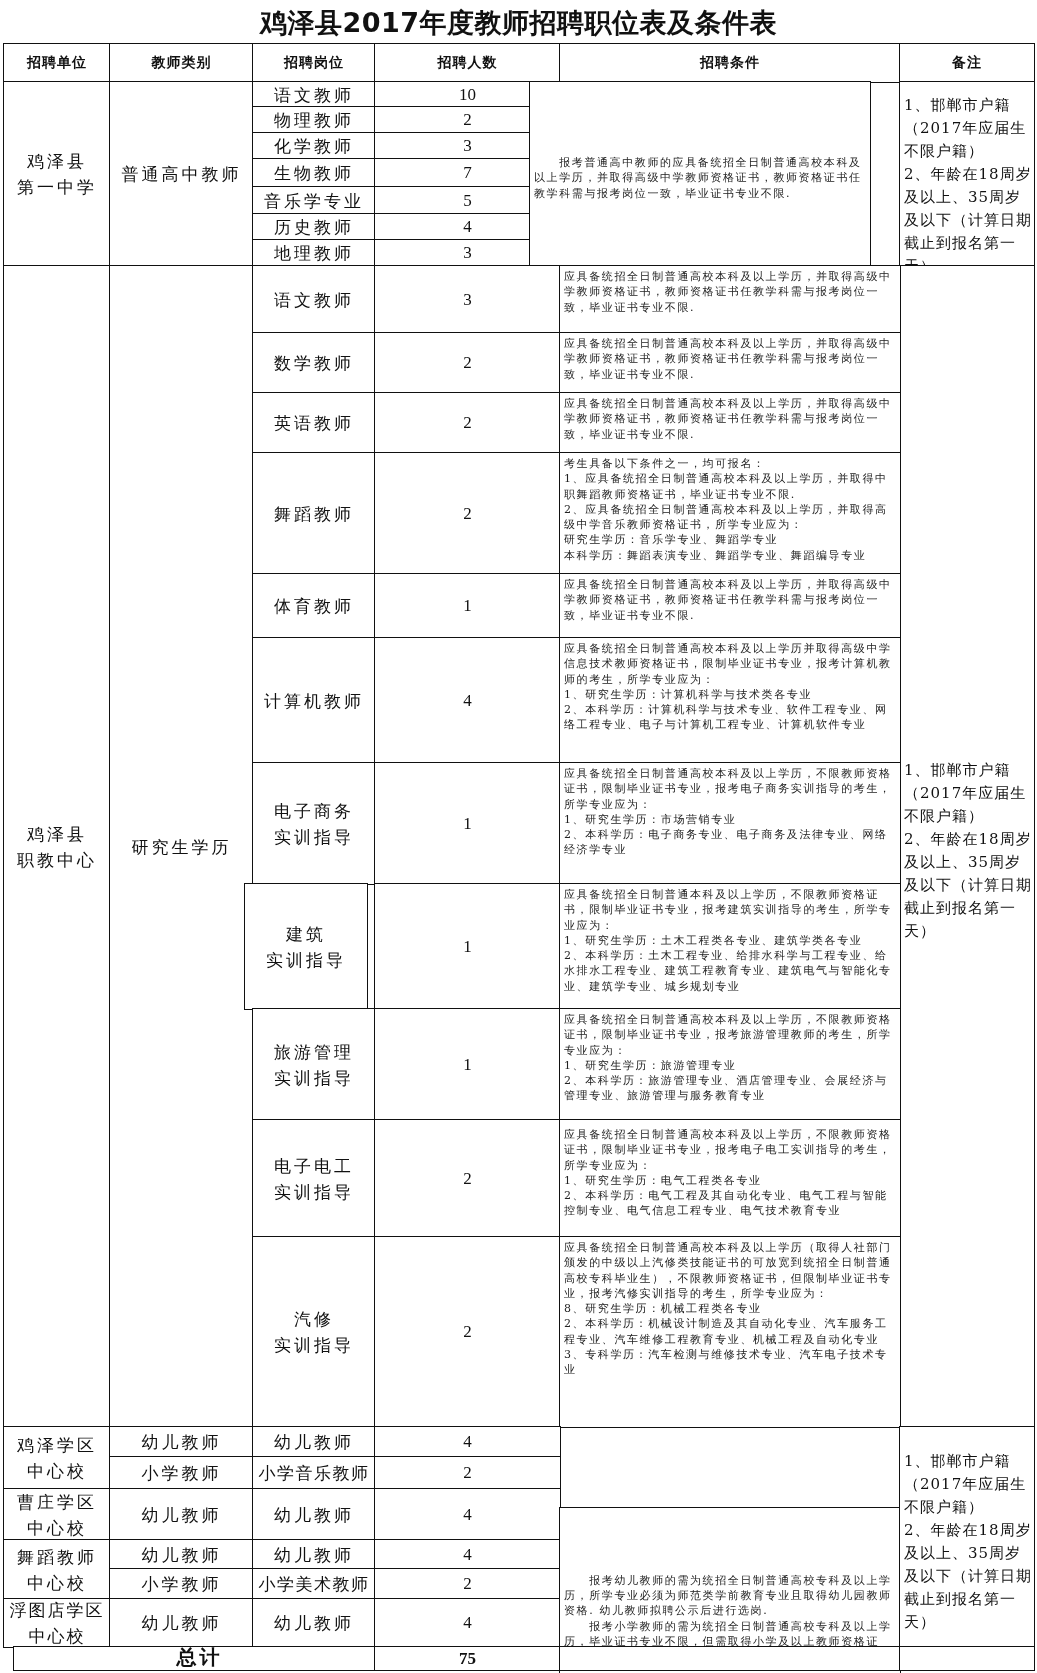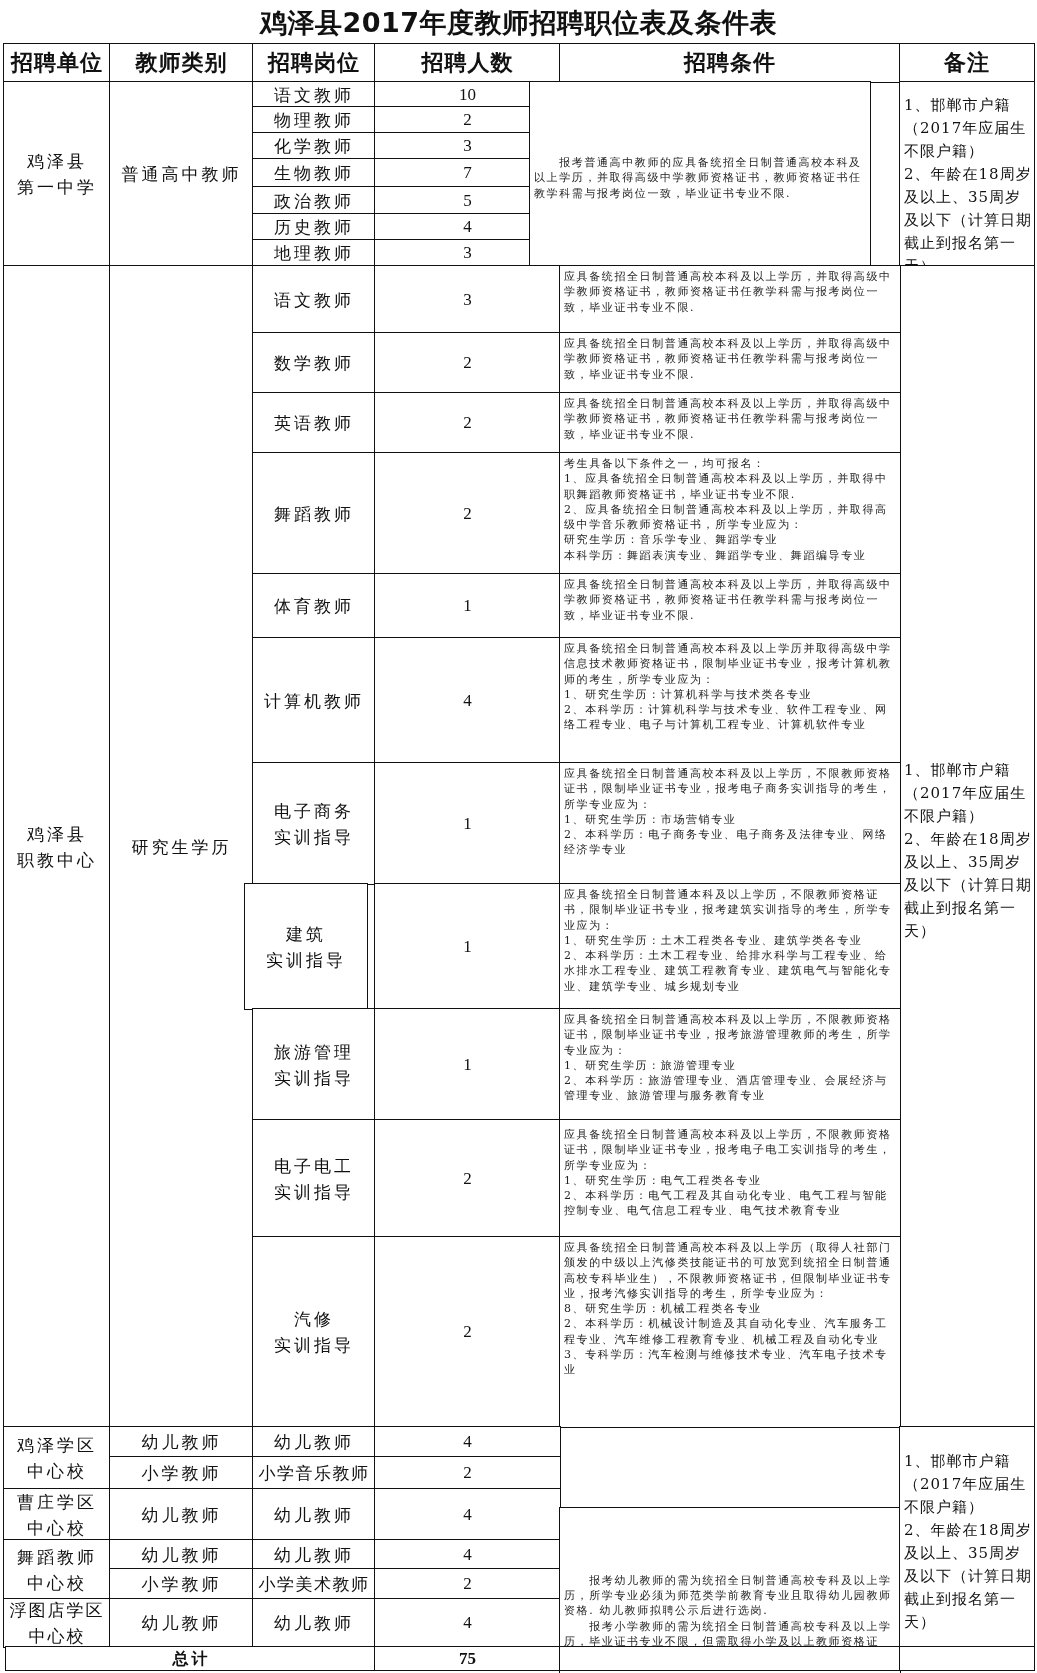--- a/index.html
+++ b/index.html
@@ -11,7 +11,7 @@
   .c { position:absolute; box-sizing:border-box; border:1.5px solid #111;
        display:flex; align-items:center; justify-content:center; text-align:center;
        overflow:hidden; background:#fff; }
-  .hd { font-weight:bold; font-size:22px; letter-spacing:1px;
+  .hd { font-weight:bold; font-size:14px; letter-spacing:1px;
         font-family:"DejaVu Sans","Liberation Sans",sans-serif; }
   .lbl { font-size:17px; letter-spacing:3px; line-height:26px; white-space:pre-line; }
   .num { font-size:17px; font-family:"Liberation Serif",serif; }

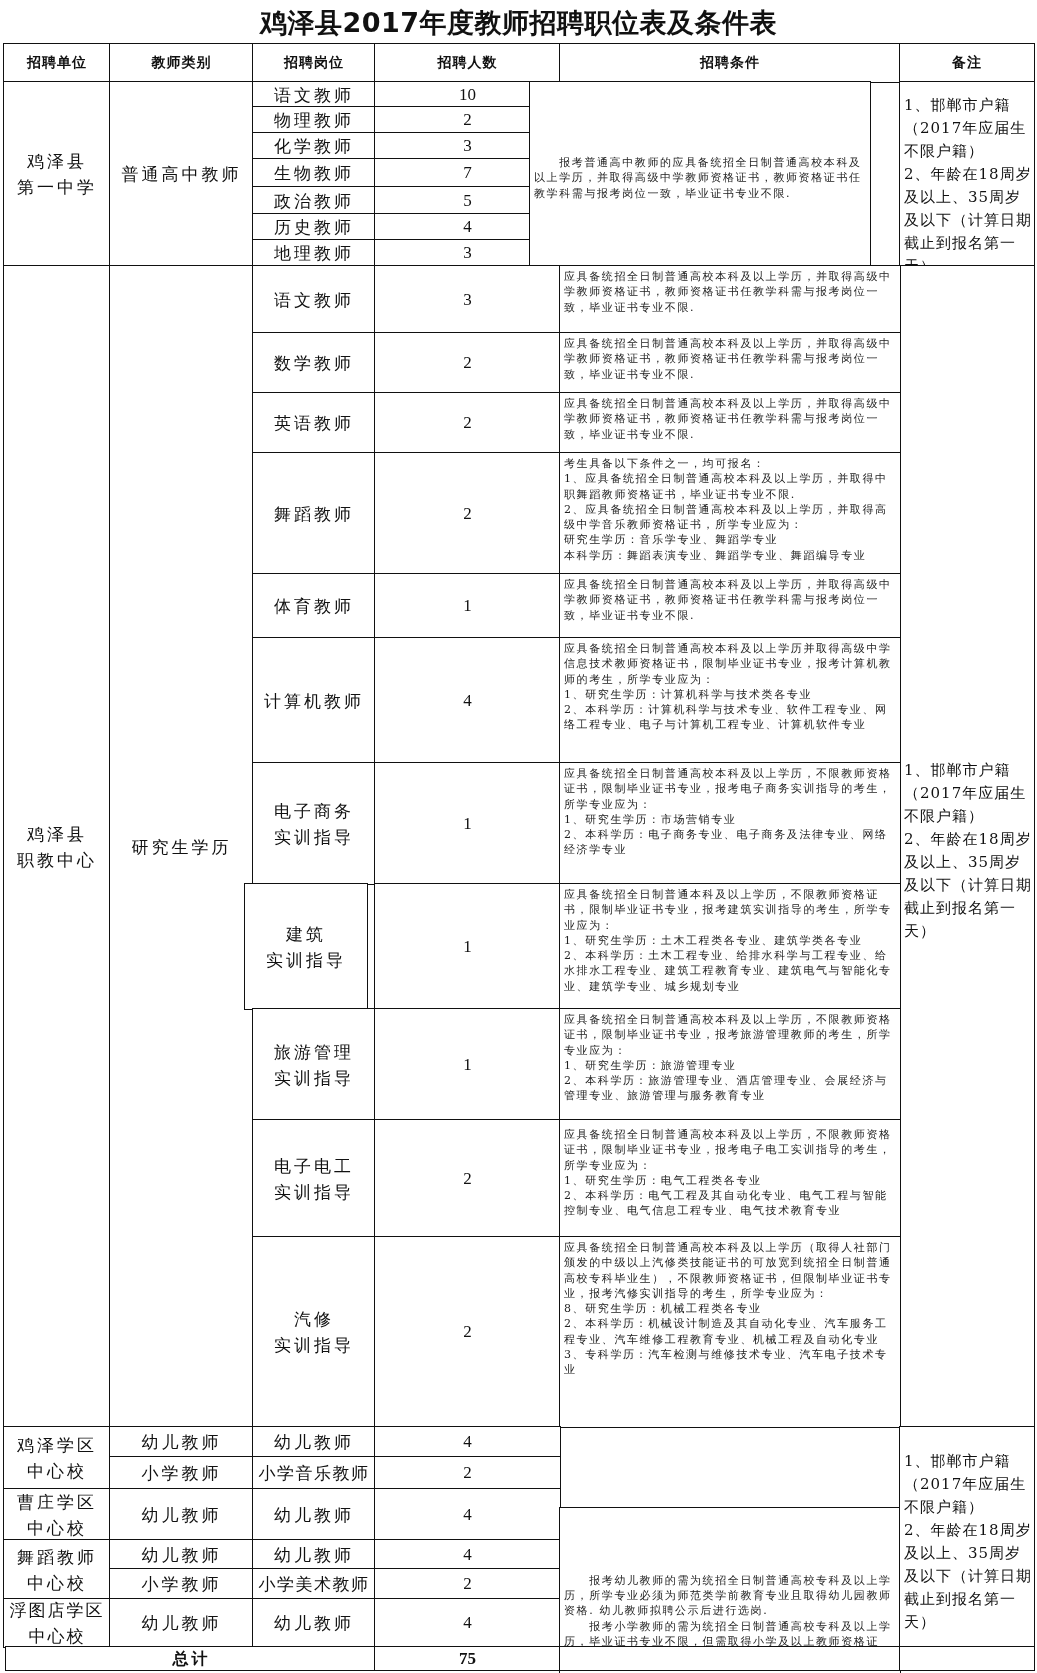--- a/index.html
+++ b/index.html
@@ -47,7 +47,7 @@
 <div class="c num" style="left:374px;top:132px;width:187px;height:28px">3</div>
 <div class="c lbl" style="left:252px;top:158px;width:124px;height:30px">生物教师</div>
 <div class="c num" style="left:374px;top:158px;width:187px;height:30px">7</div>
-<div class="c lbl" style="left:252px;top:186px;width:124px;height:29px">政治教师</div>
+<div class="c lbl" style="left:252px;top:186px;width:124px;height:29px">音乐学专业</div>
 <div class="c num" style="left:374px;top:186px;width:187px;height:29px">5</div>
 <div class="c lbl" style="left:252px;top:213px;width:124px;height:28px">历史教师</div>
 <div class="c num" style="left:374px;top:213px;width:187px;height:28px">4</div>

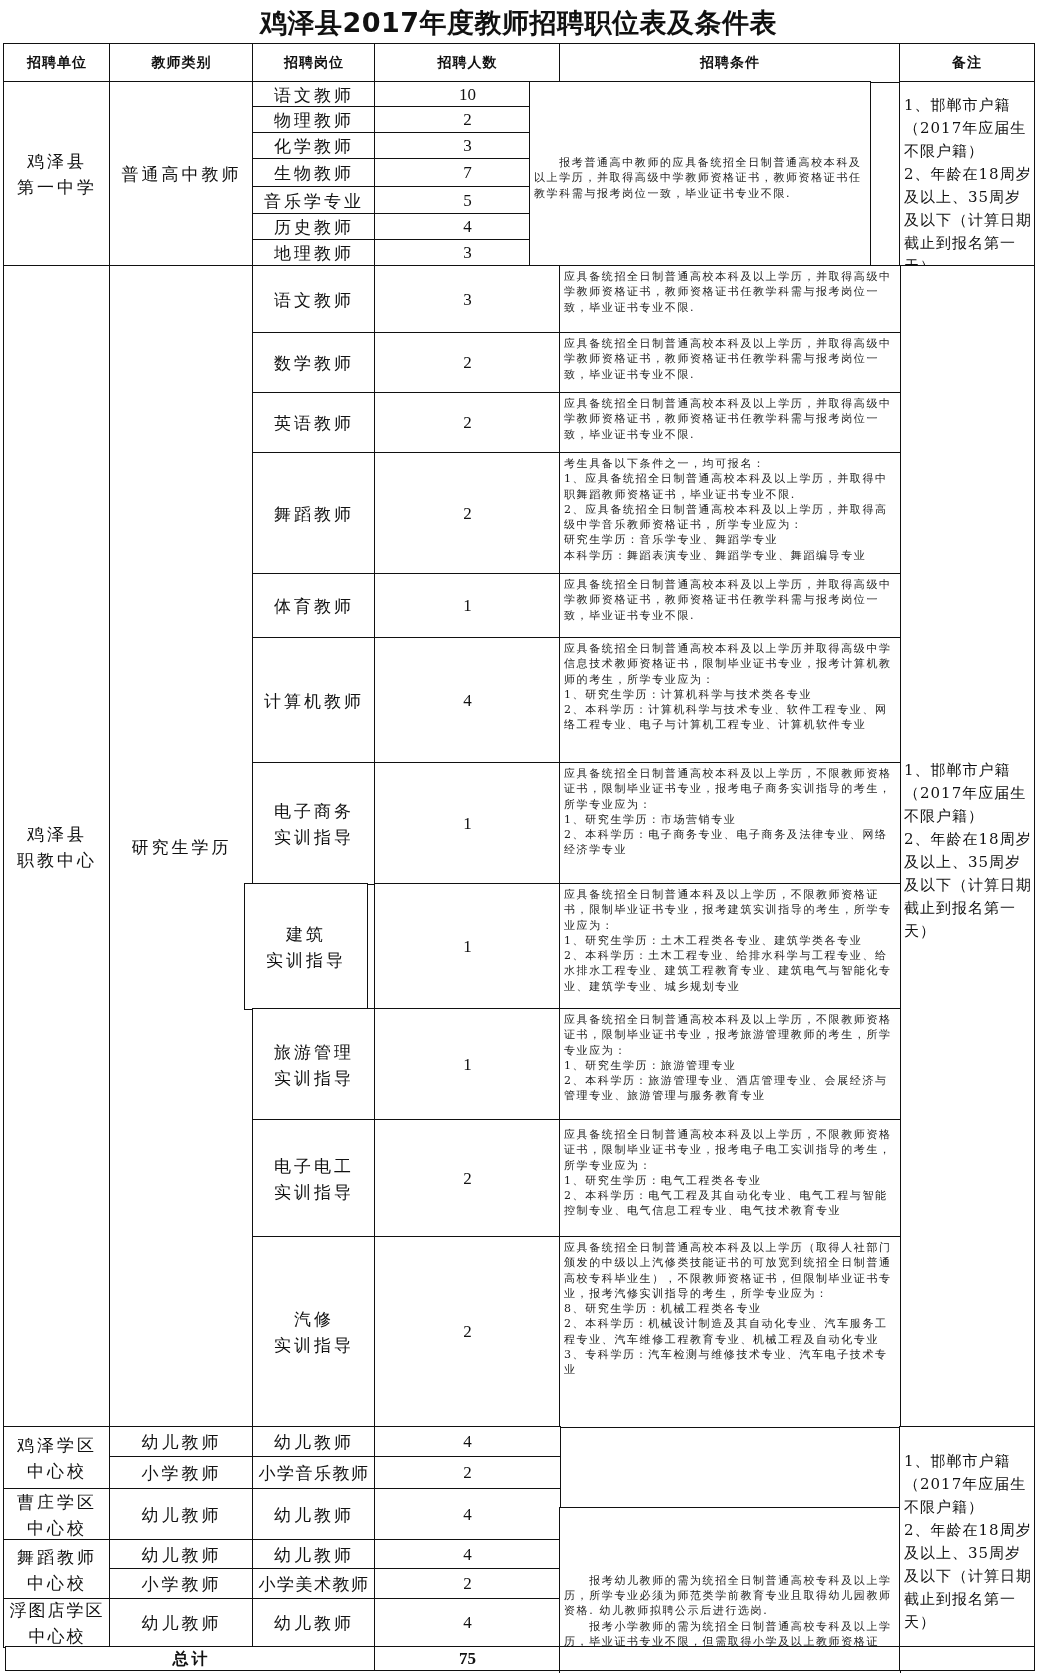--- a/index.html
+++ b/index.html
@@ -165,7 +165,7 @@
 <div class="c note" style="left:899px;top:1426px;width:136px;height:222px">1、邯郸市户籍（2017年应届生不限户籍）
 2、年龄在18周岁及以上、35周岁及以下（计算日期截止到报名第一天）</div>
 
-<div class="c lbl bold" style="left:5px;top:1646px;width:373px;height:25px;font-family:Liberation Serif, serif;font-size:16px">总计</div>
+<div class="c lbl bold" style="left:13px;top:1646px;width:373px;height:25px;font-family:Liberation Mono, monospace;font-size:20px">总计</div>
 <div class="c num bold" style="left:374px;top:1646px;width:187px;height:25px">75</div>
 <div class="c" style="left:559px;top:1646px;width:342px;height:25px"></div>
 <div class="c" style="left:899px;top:1646px;width:136px;height:25px"></div>

